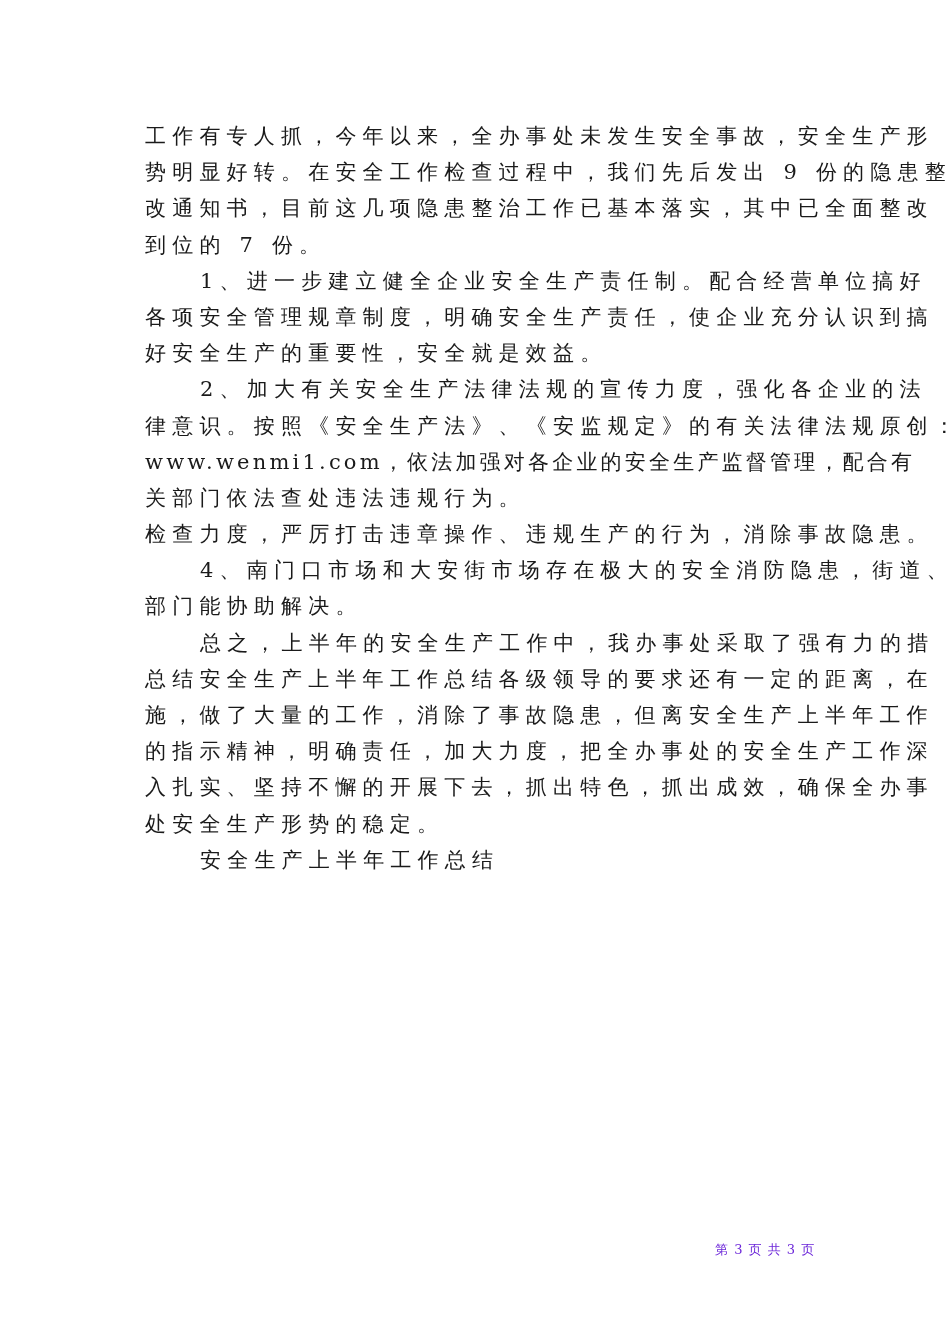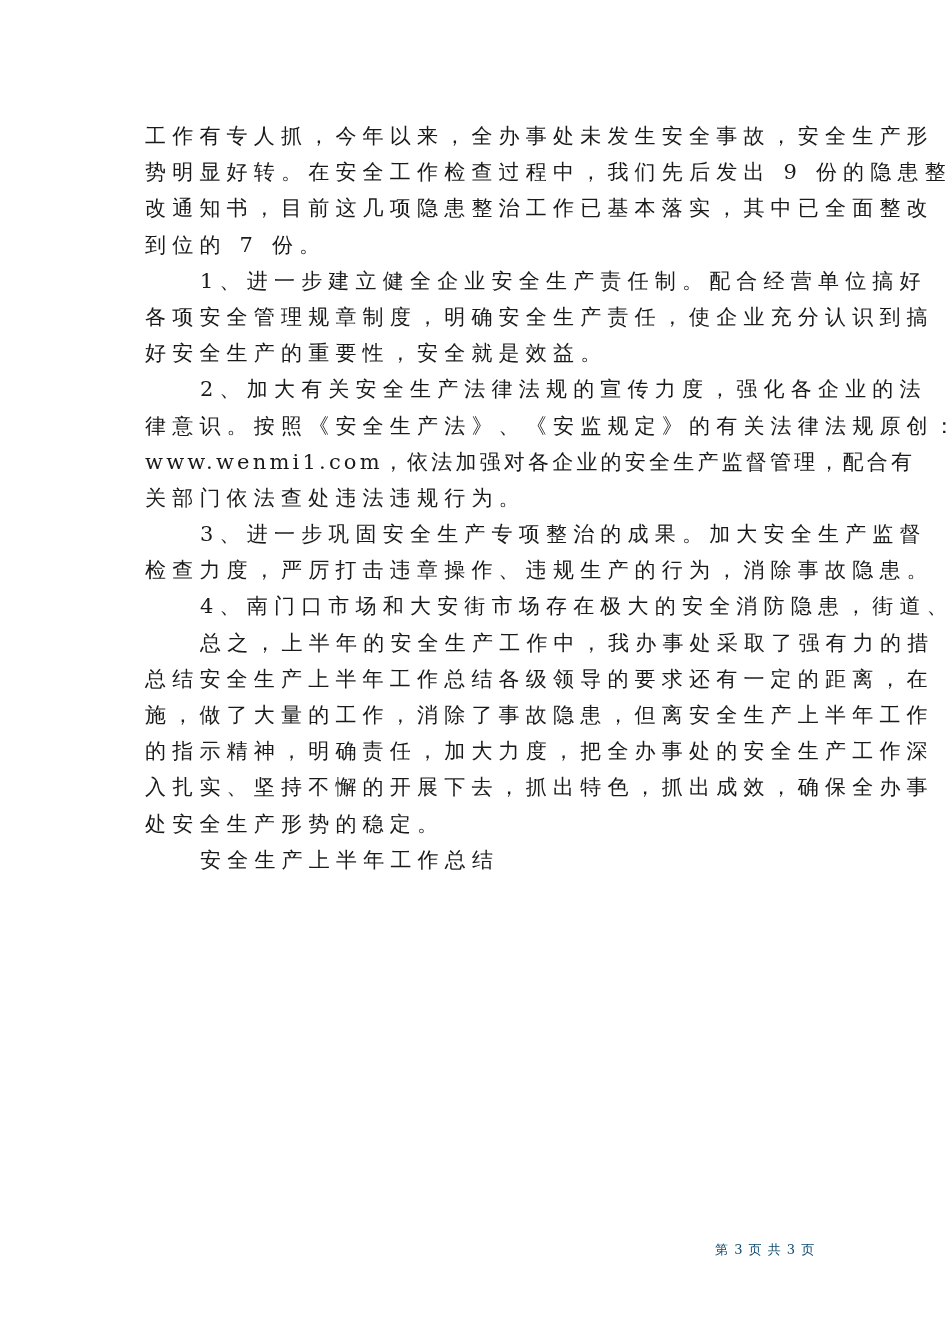--- a/index.html
+++ b/index.html
@@ -80,7 +80,6 @@
     </p>
 
     <p class="para">
-      <span class="line" style="padding-left:55px">3、进一步巩固安全生产专项整治的成果。加大安全生产监督</span>
       <span class="line">检查力度，严厉打击违章操作、违规生产的行为，消除事故隐患。</span>
     </p>
 

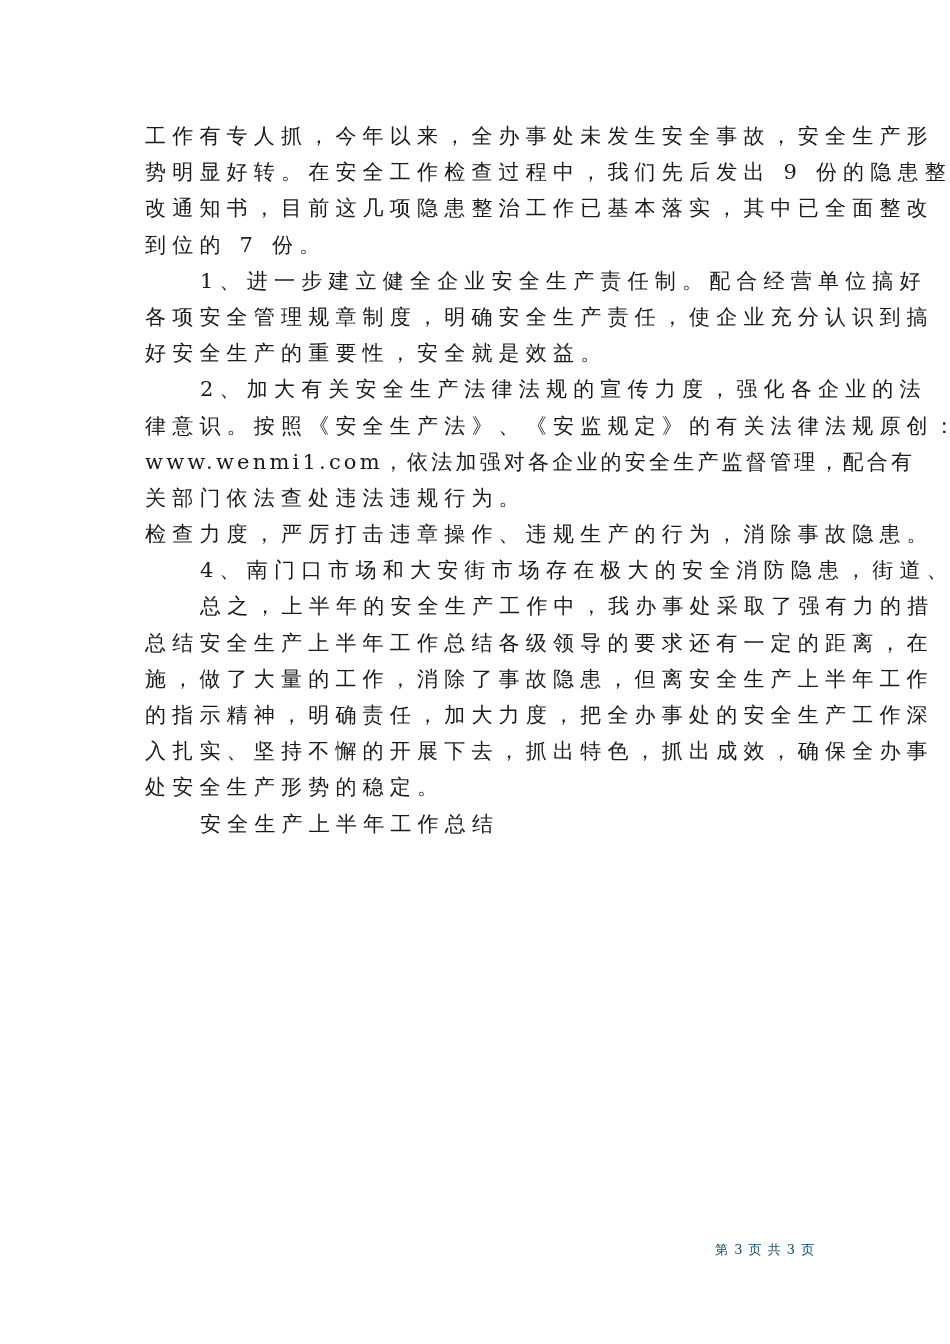--- a/index.html
+++ b/index.html
@@ -85,6 +85,7 @@
 
     <p class="para">
       <span class="line" style="padding-left:55px">4、南门口市场和大安街市场存在极大的安全消防隐患，街道、</span>
+      <span class="line">部门能协助解决。</span>
     </p>
 
     <p class="para">

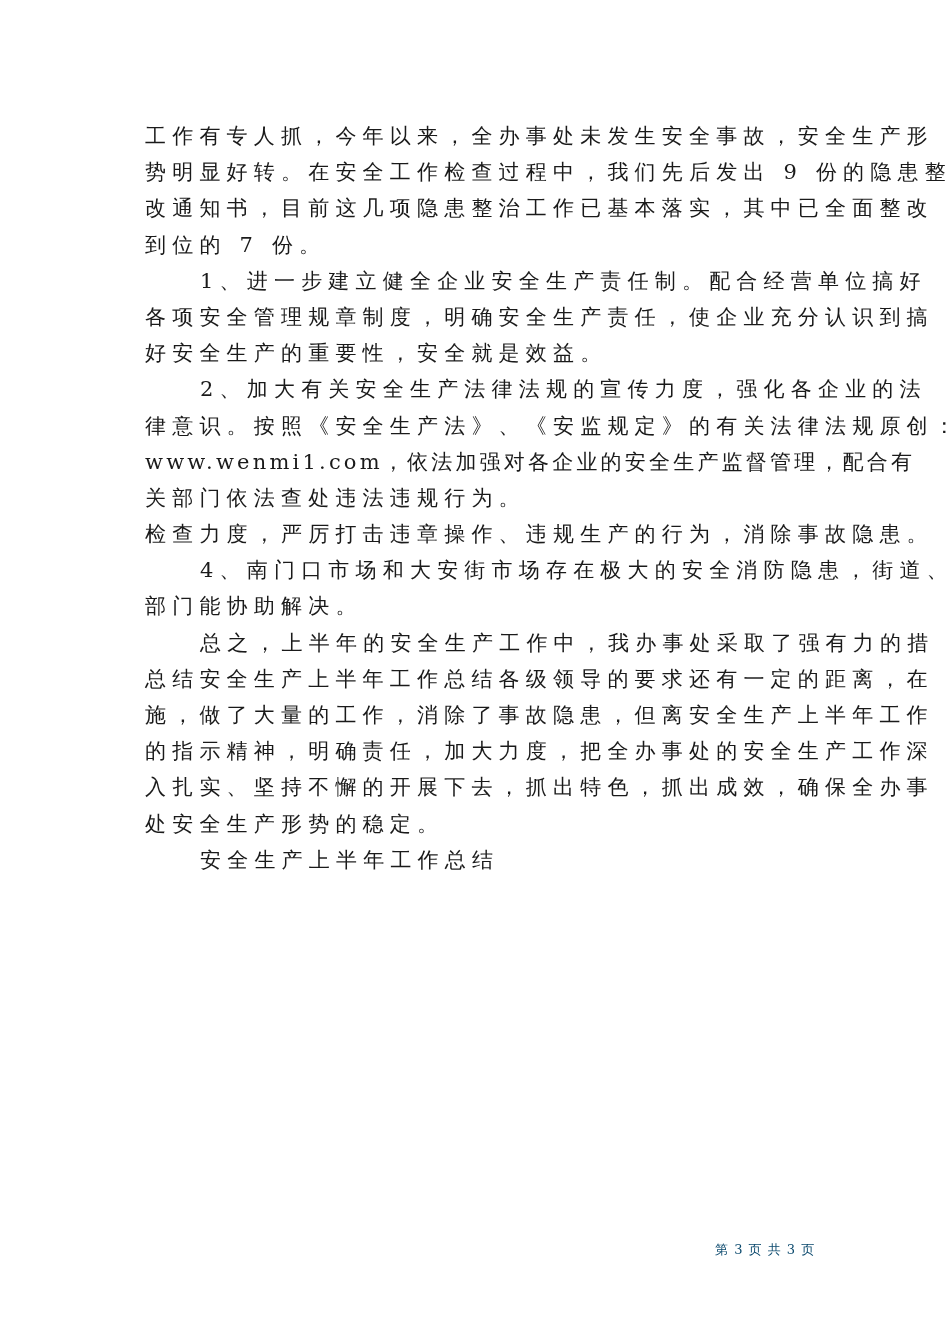--- a/index.html
+++ b/index.html
@@ -48,7 +48,7 @@
     top: 1241px;
     font-size: 13px;
     letter-spacing: 1px;
-    color: #0c4a6e;
+    color: #6d28d9;
     font-family: "DejaVu Serif", "Liberation Serif", serif;
   }
 </style>

